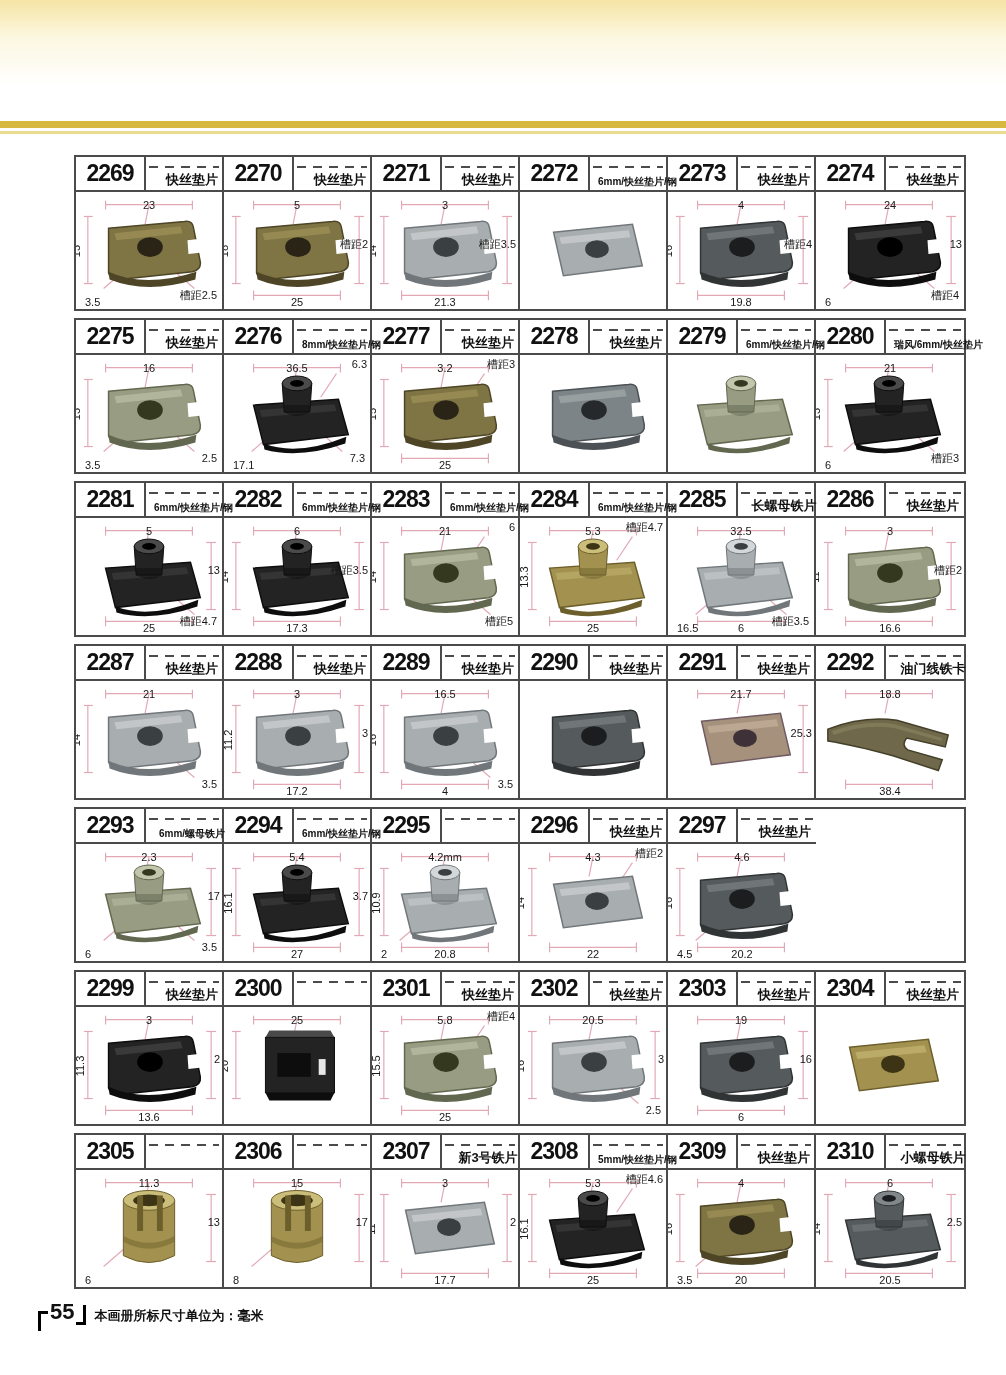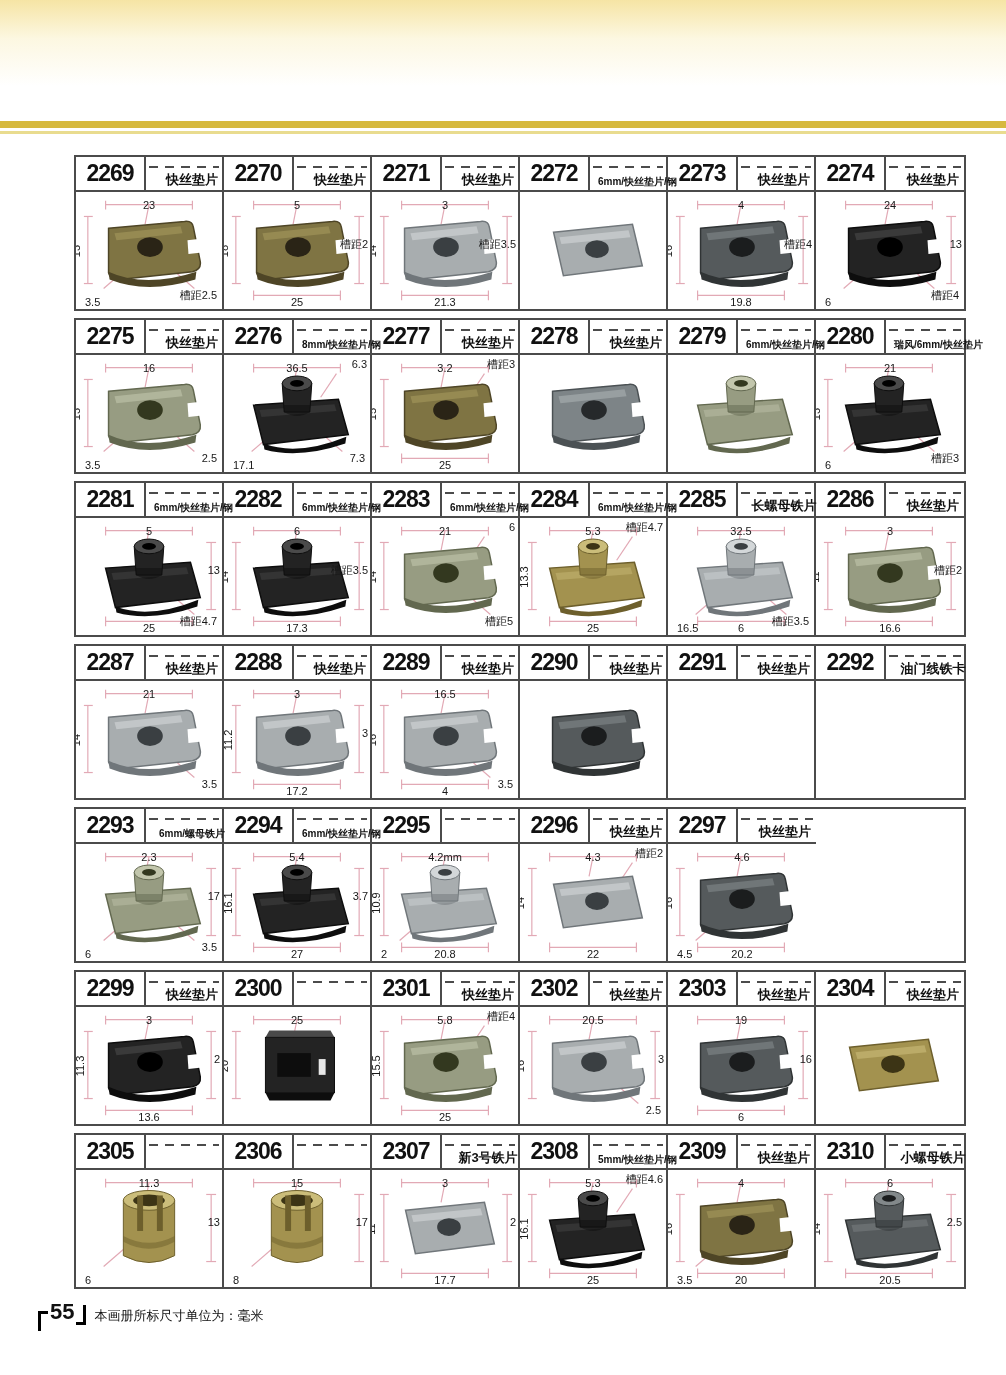--- a/index.html
+++ b/index.html
@@ -709,6 +709,22 @@
               <span class="txt">快丝垫片</span>
             </div>
           </div>
+          <div class="fig">
+            <svg width="146" height="117" viewBox="0 0 148 117">
+              <line x1="30" y1="12" x2="118" y2="12" stroke="#e2a9b5" stroke-width="1.2"></line>
+              <line x1="30" y1="8" x2="30" y2="17" stroke="#e2a9b5" stroke-width="1.2"></line>
+              <line x1="118" y1="8" x2="118" y2="17" stroke="#e2a9b5" stroke-width="1.2"></line>
+              <line x1="74" y1="12" x2="70" y2="32" stroke="#e2a9b5" stroke-width="1.2"></line>
+              <line x1="137" y1="24" x2="137" y2="92" stroke="#e2a9b5" stroke-width="1.2"></line>
+              <line x1="132" y1="24" x2="142" y2="24" stroke="#e2a9b5" stroke-width="1.2"></line>
+              <line x1="132" y1="92" x2="142" y2="92" stroke="#e2a9b5" stroke-width="1.2"></line>
+              <path d="M34 40 L114 32 L124 74 L44 84 Z" fill="#a5917c" stroke="#6f5b62" stroke-width="1.5"></path>
+              <path d="M40 45 L110 38 L112 45 L42 52 Z" fill="#cbb7a2" opacity="0.6"></path>
+              <ellipse cx="78" cy="57" rx="12" ry="9" fill="#3e3238"></ellipse>
+            </svg>
+            <span class="dim slot-top">21.7</span>
+            <span class="dim slot-right">25.3</span>
+          </div>
         </div>
         <div class="cell">
           <div class="hdr">

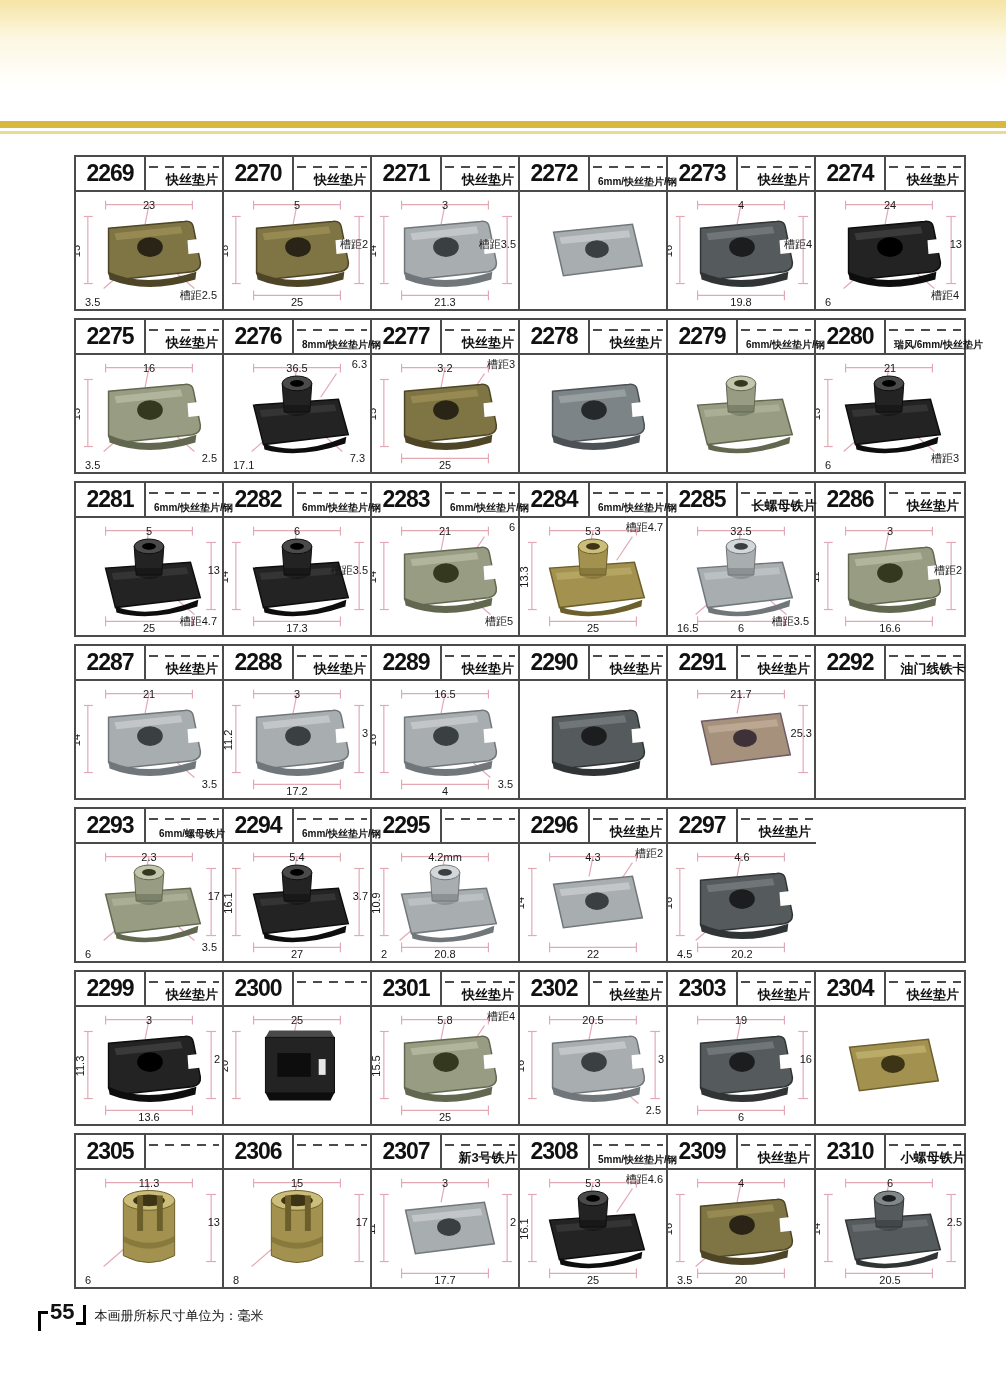--- a/index.html
+++ b/index.html
@@ -733,6 +733,21 @@
               <span class="txt">油门线铁卡</span>
             </div>
           </div>
+          <div class="fig">
+            <svg width="146" height="117" viewBox="0 0 148 117">
+              <line x1="30" y1="12" x2="118" y2="12" stroke="#e2a9b5" stroke-width="1.2"></line>
+              <line x1="30" y1="8" x2="30" y2="17" stroke="#e2a9b5" stroke-width="1.2"></line>
+              <line x1="118" y1="8" x2="118" y2="17" stroke="#e2a9b5" stroke-width="1.2"></line>
+              <line x1="74" y1="12" x2="70" y2="32" stroke="#e2a9b5" stroke-width="1.2"></line>
+              <line x1="30" y1="104" x2="118" y2="104" stroke="#e2a9b5" stroke-width="1.2"></line>
+              <line x1="30" y1="99" x2="30" y2="109" stroke="#e2a9b5" stroke-width="1.2"></line>
+              <line x1="118" y1="99" x2="118" y2="109" stroke="#e2a9b5" stroke-width="1.2"></line>
+              <path d="M12 48 Q48 34 82 39 L134 54 L131 66 L92 57 Q86 64 93 69 L128 79 L124 90 L78 75 Q38 64 12 60 Z" fill="#6f684a" stroke="#443f28" stroke-width="1.5"></path>
+              <path d="M16 50 Q50 38 80 43 L128 57 L127 60 L80 47 Q50 42 18 54 Z" fill="#948c66" opacity="0.5"></path>
+            </svg>
+            <span class="dim slot-top">18.8</span>
+            <span class="dim slot-bottom">38.4</span>
+          </div>
         </div>
       </div>
       <div class="row">

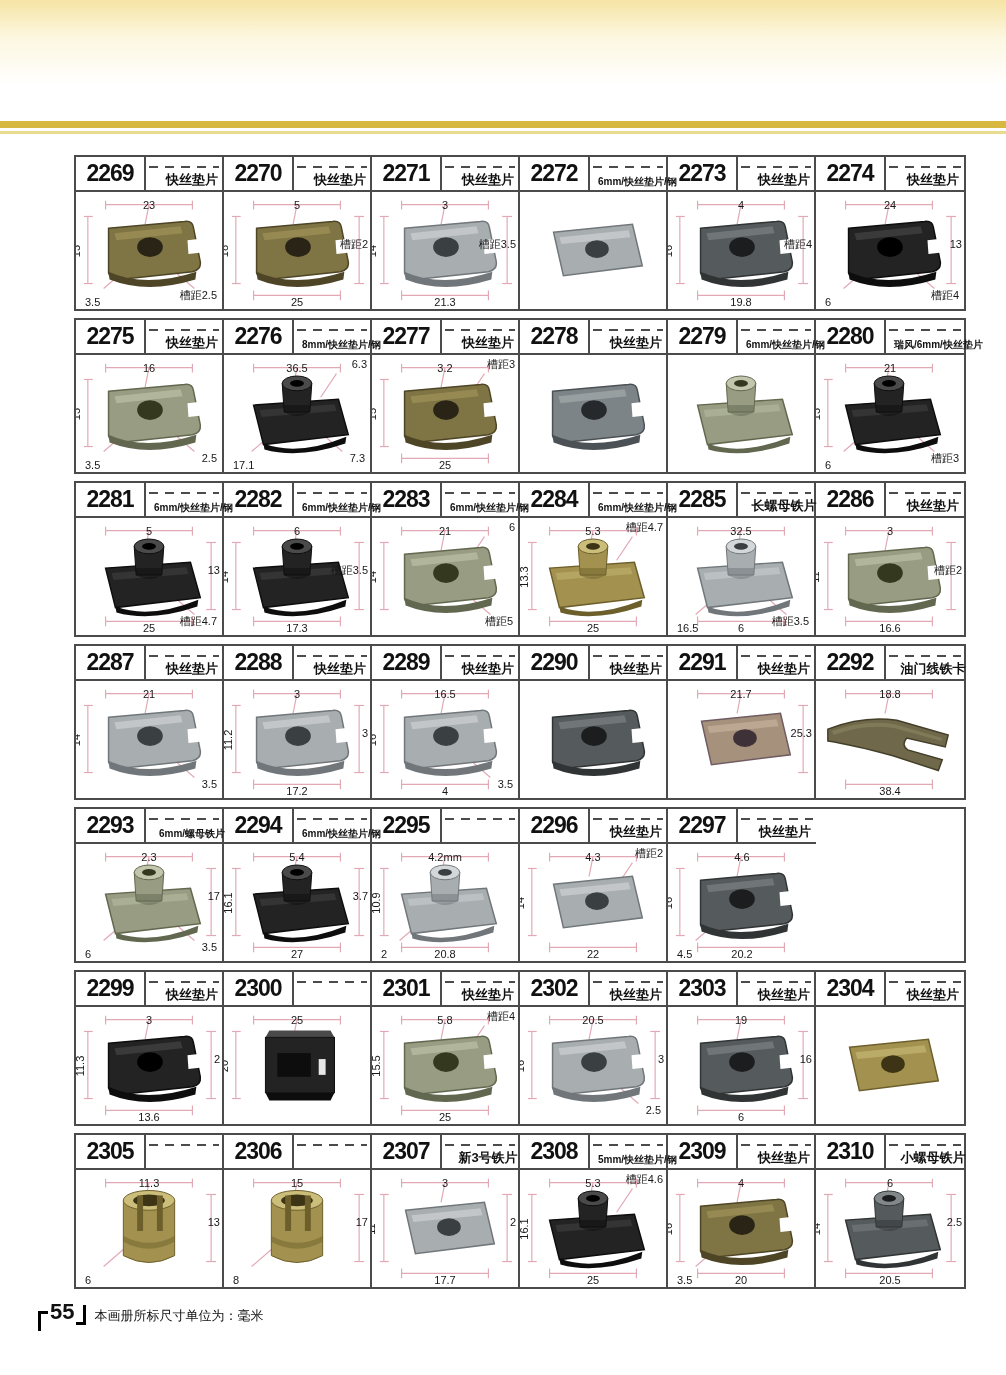--- a/index.html
+++ b/index.html
@@ -37,7 +37,7 @@
   .brk-l{display:inline-block;width:7px;height:17px;border-left:3px solid #000;border-top:3px solid #000;margin-right:2px;margin-bottom:-6px;}
   .brk-r{display:inline-block;width:7px;height:17px;border-right:3px solid #000;border-bottom:3px solid #000;margin-left:2px;margin-top:6px;}
   .pnum{font-size:22px;font-weight:700;letter-spacing:0;}
-  .pnote{font-size:13px;font-weight:400;margin-left:8px;margin-top:6px;}
+  .pnote{font-size:13px;font-weight:700;margin-left:8px;margin-top:6px;}
 </style>
 </head>
 <body>

